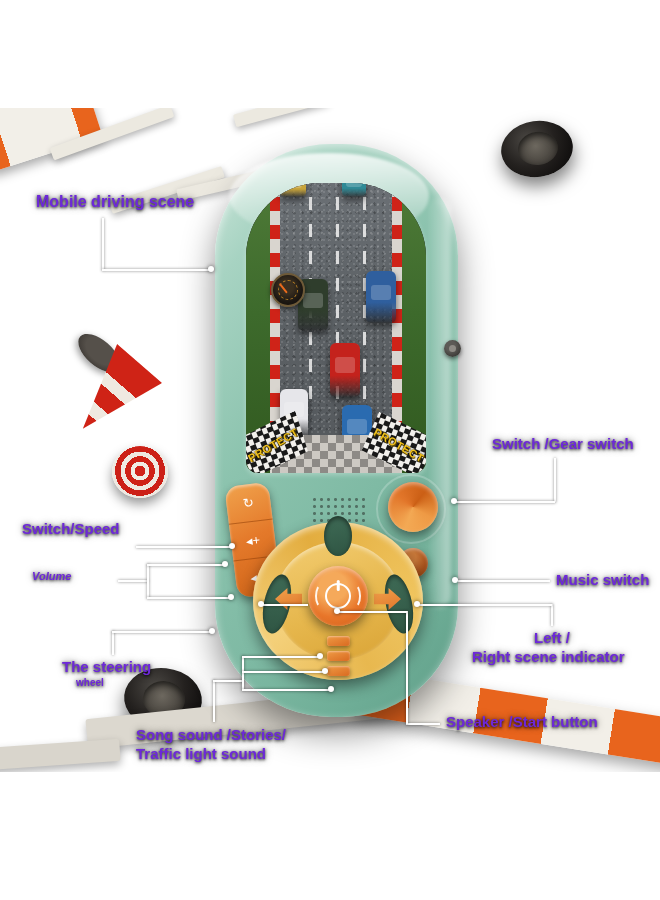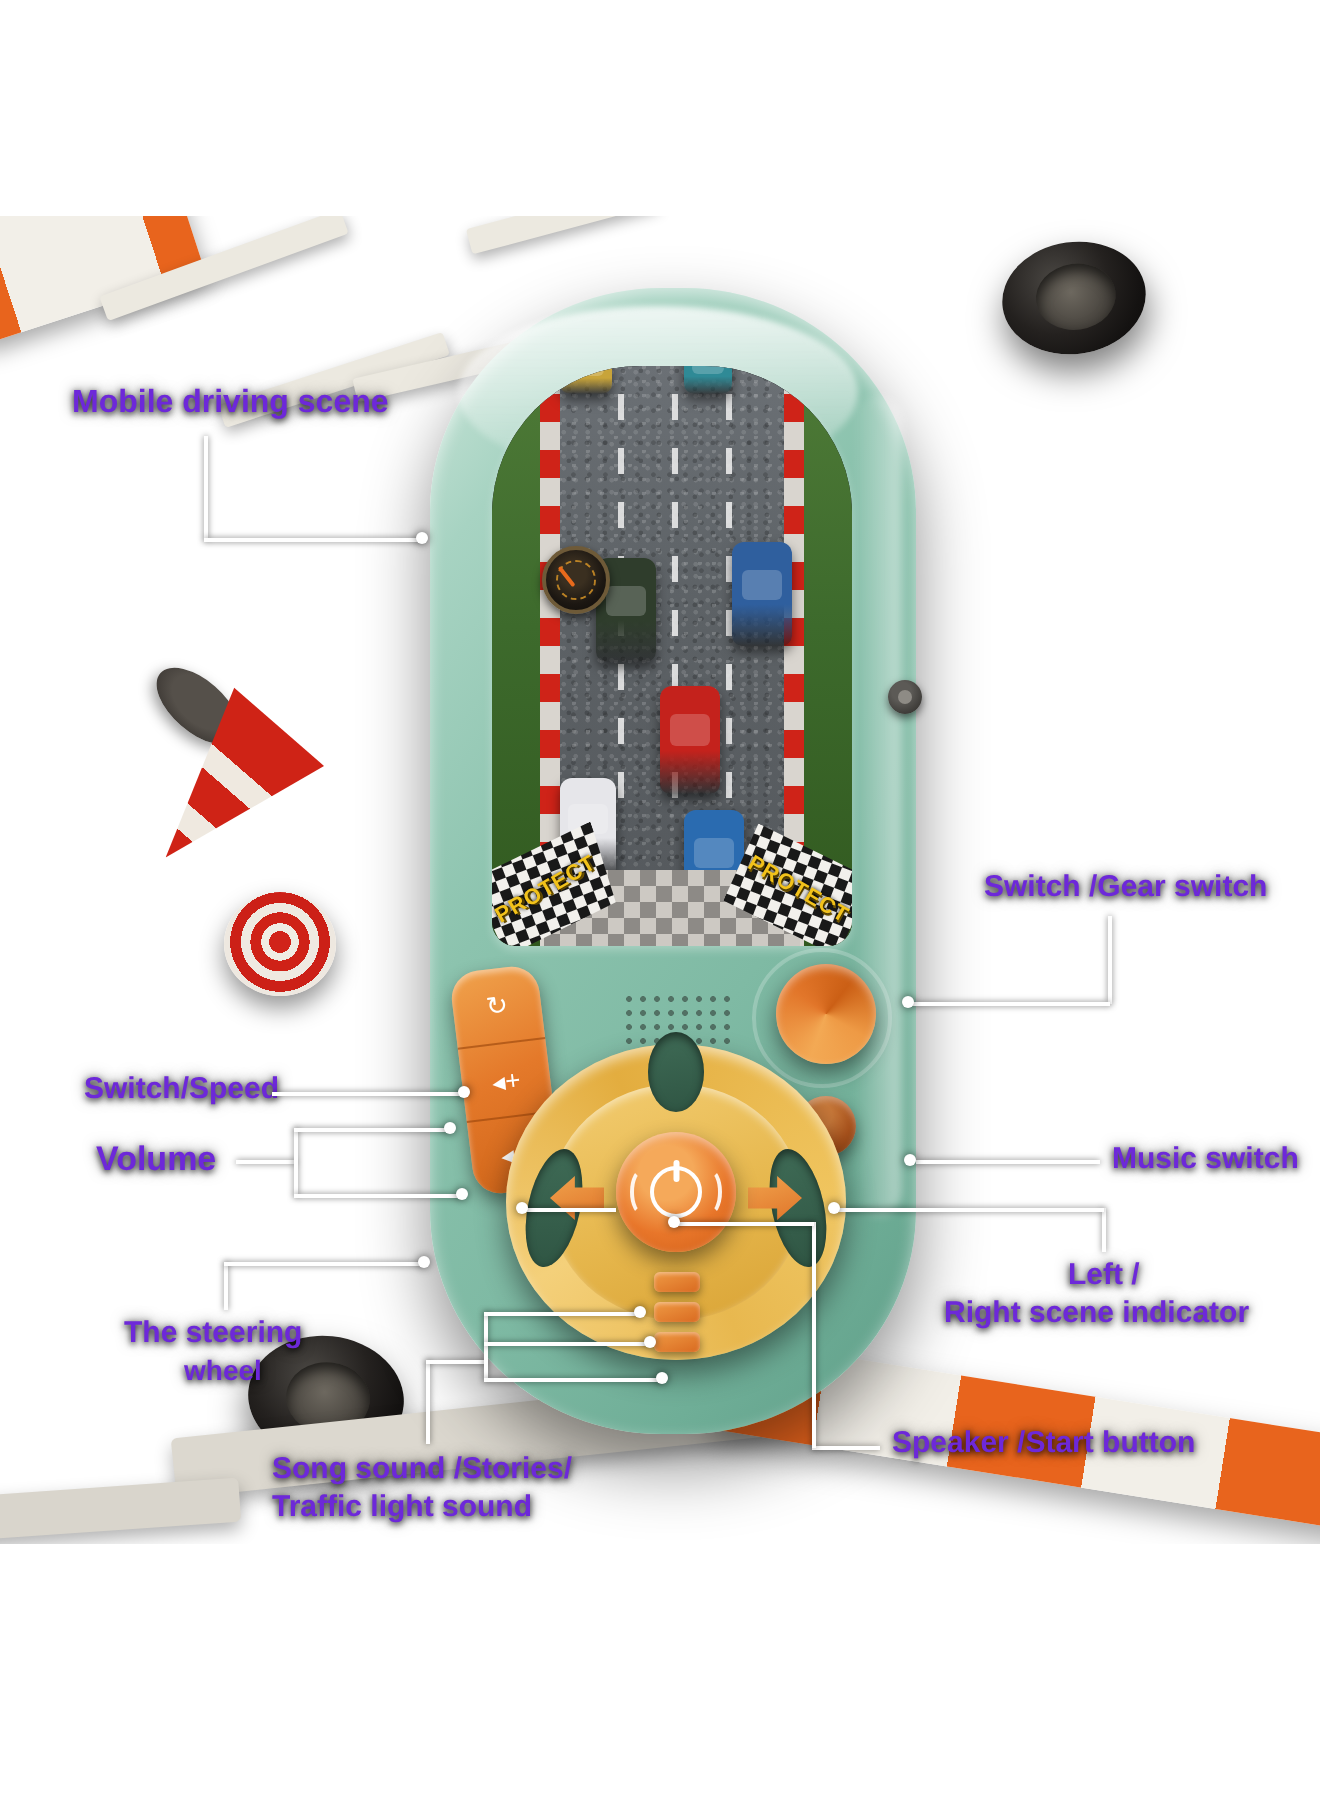--- a/index.html
+++ b/index.html
@@ -313,7 +313,7 @@
     <div class="ln h" style="left:455px;top:393px;width:100px;"></div>
     <div class="dot" style="left:451px;top:390px;"></div>
 
-    <div class="label" style="left:22px;top:428px;font-size:15px;margin-left:20px;">Switch/Speed</div>
+    <div class="label" style="left:22px;top:412px;font-size:15px;">Switch/Speed</div>
     <div class="ln h" style="left:136px;top:438px;width:96px;"></div>
     <div class="dot" style="left:229px;top:435px;"></div>
 

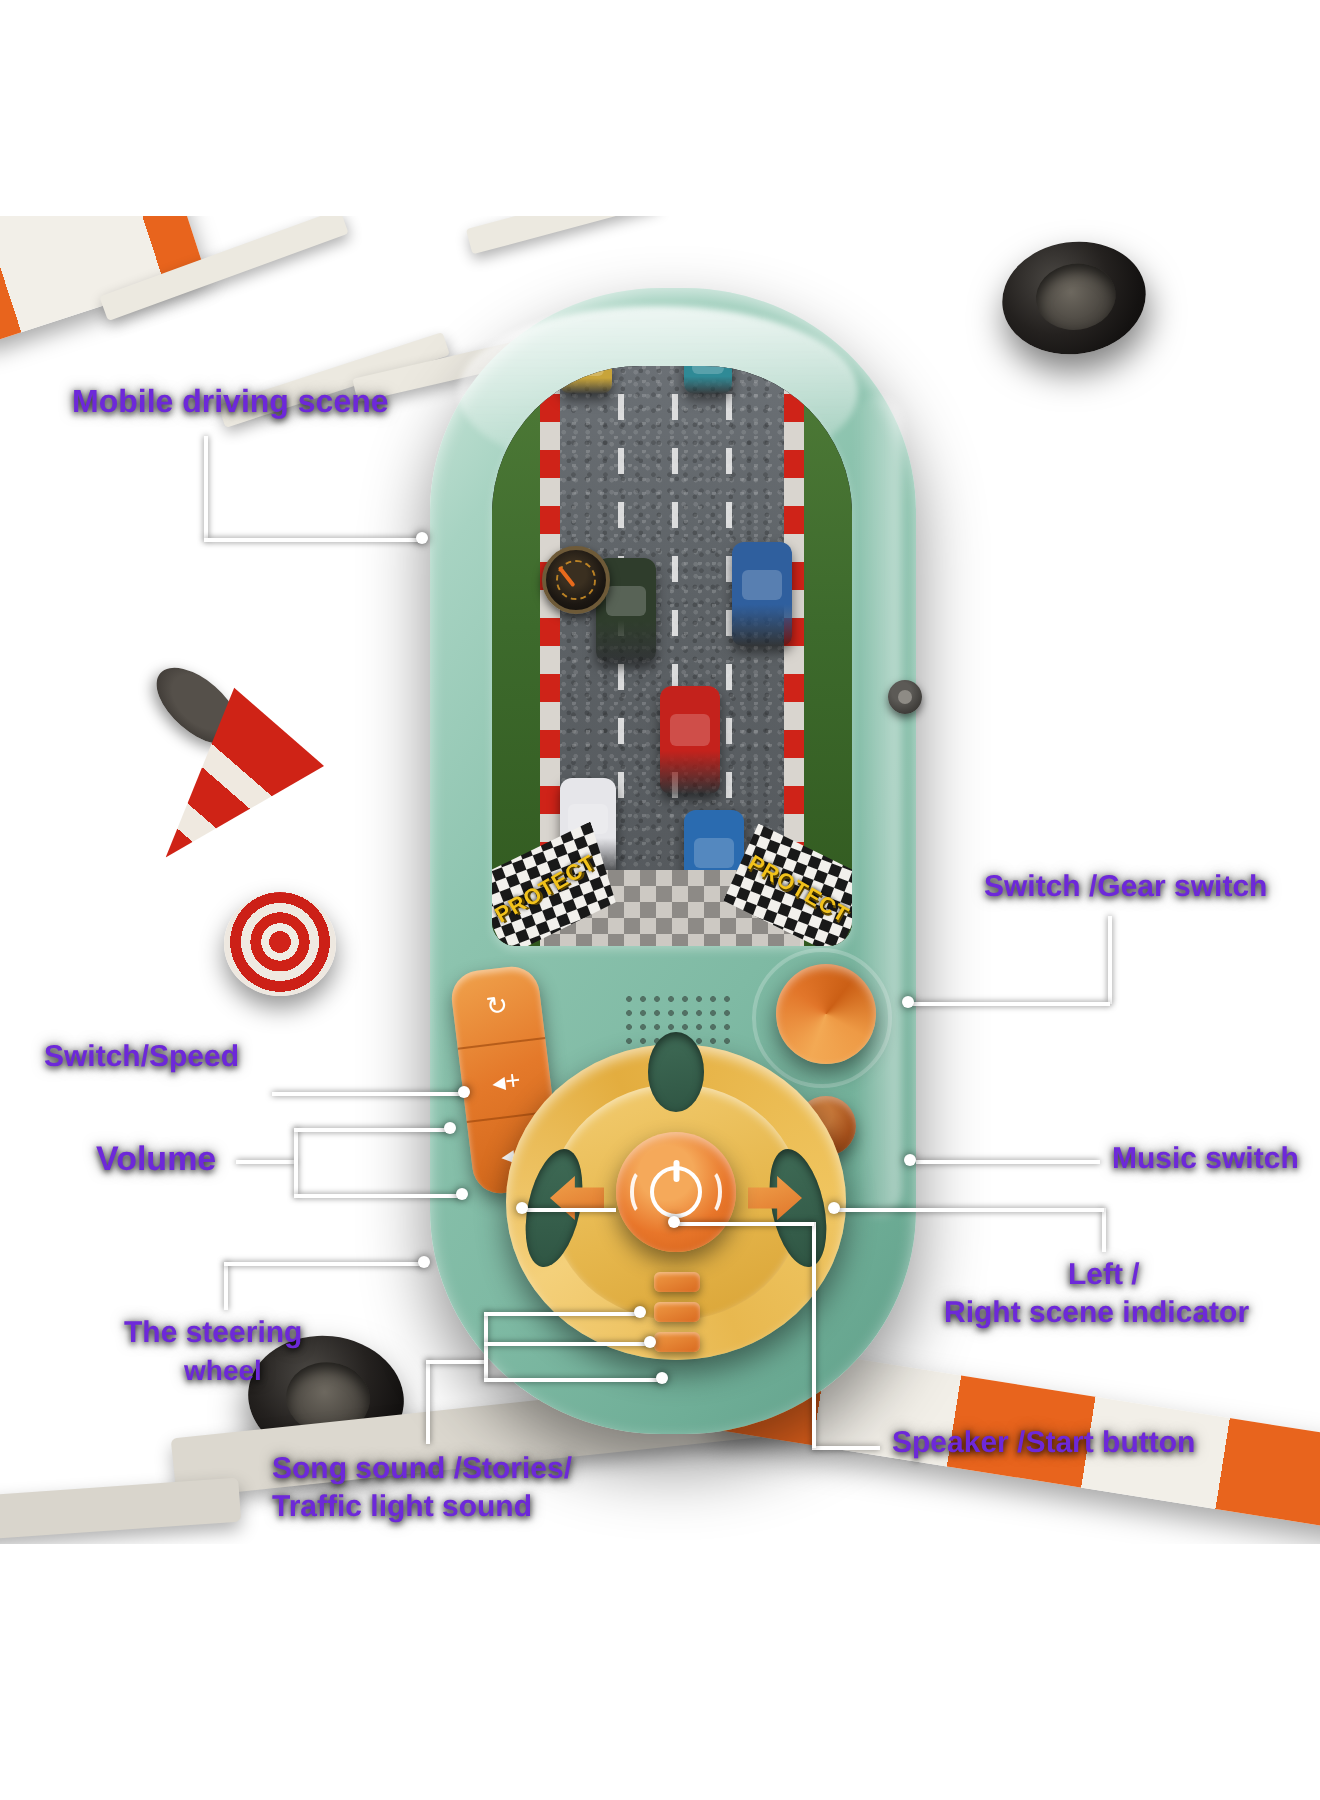--- a/index.html
+++ b/index.html
@@ -317,7 +317,7 @@
     <div class="ln h" style="left:136px;top:438px;width:96px;"></div>
     <div class="dot" style="left:229px;top:435px;"></div>
 
-    <div class="label" style="left:48px;top:462px;font-size:17px;">Volume</div>
+    <div class="label" style="left:32px;top:462px;font-size:11px;font-style:italic;">Volume</div>
     <div class="ln h" style="left:118px;top:472px;width:30px;"></div>
     <div class="ln v" style="left:147px;top:456px;height:34px;"></div>
     <div class="ln h" style="left:147px;top:456px;width:78px;"></div>

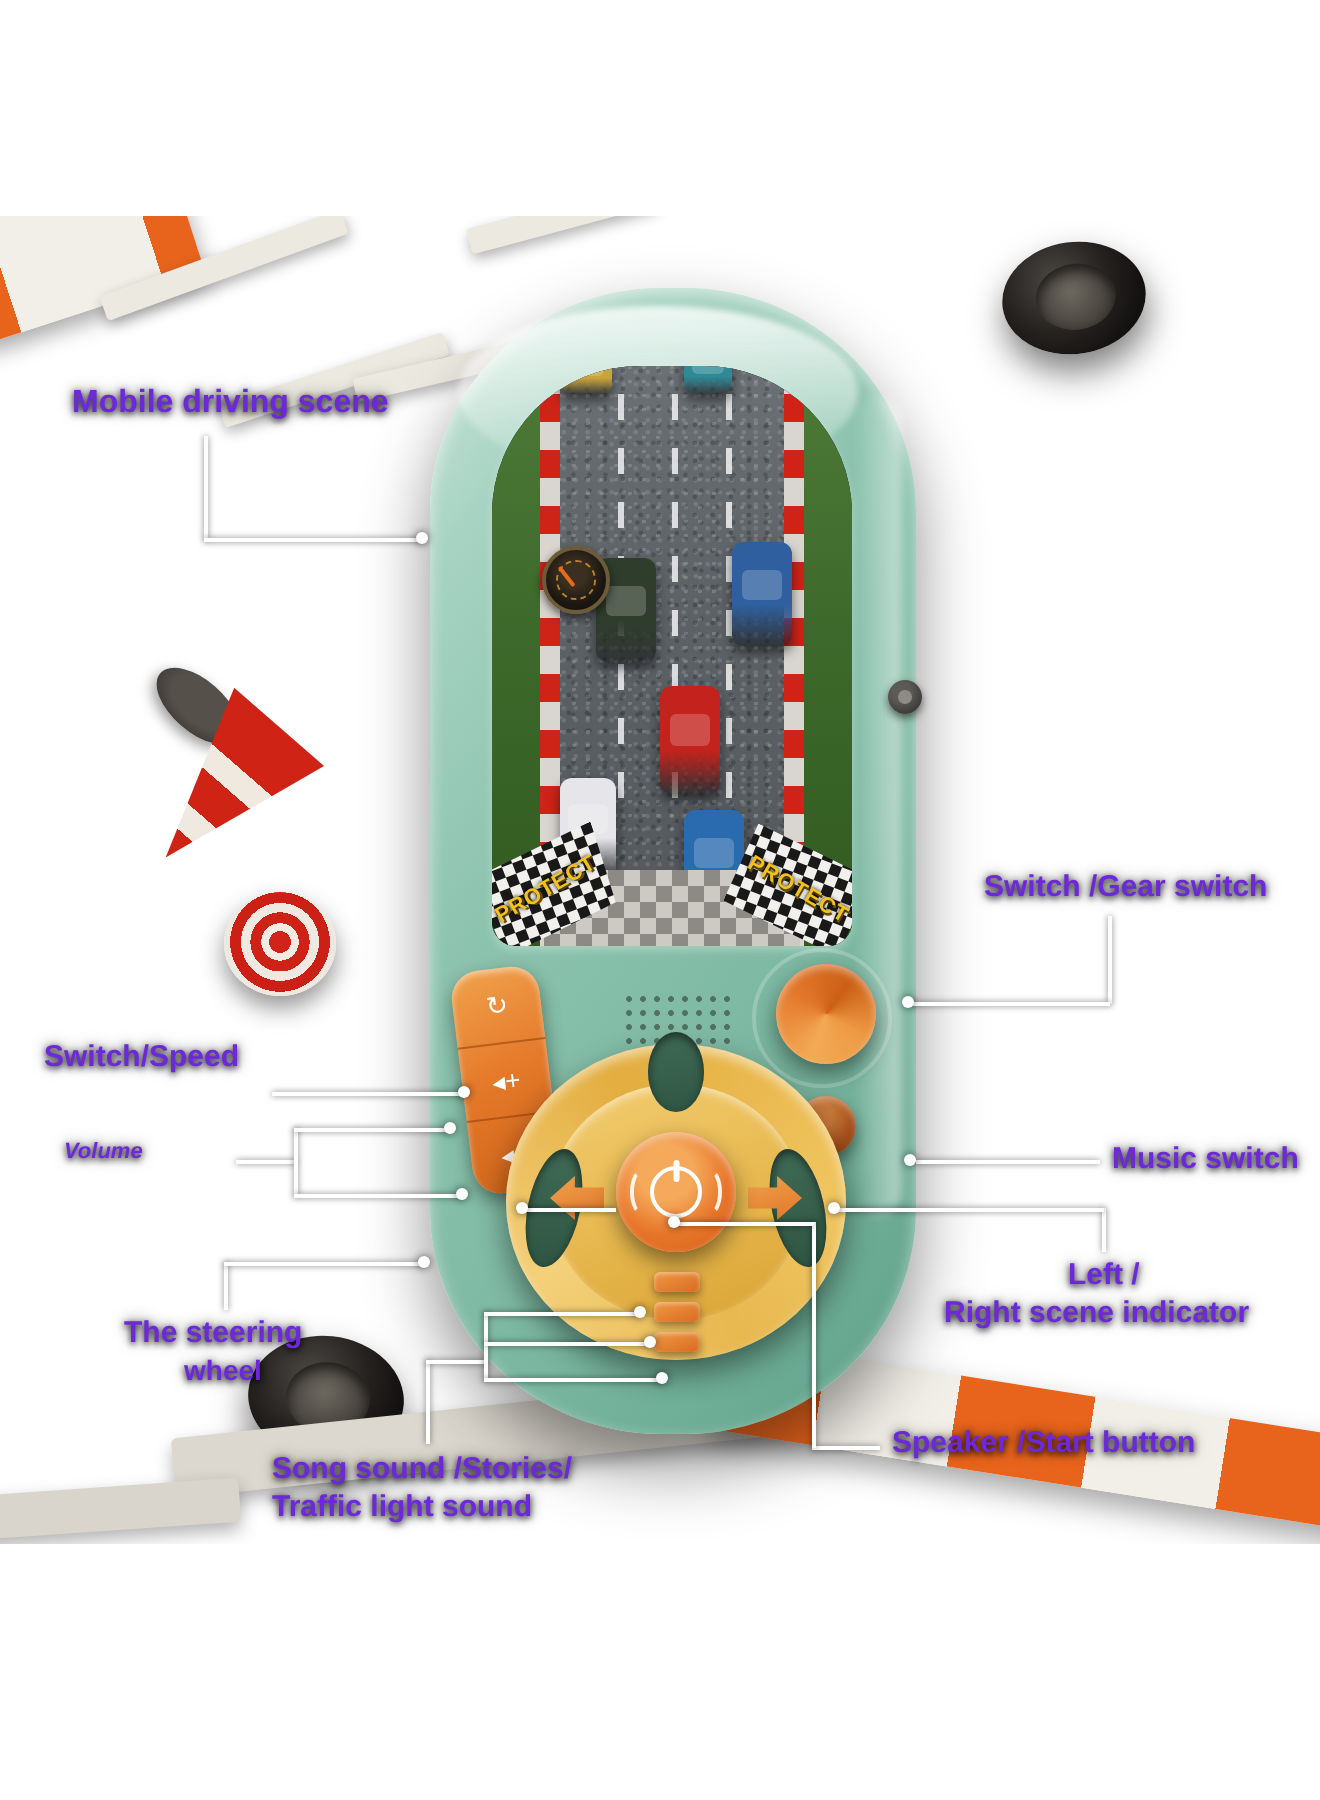--- a/index.html
+++ b/index.html
@@ -338,7 +338,7 @@
     <div class="dot" style="left:258px;top:493px;"></div>
 
     <div class="label" style="left:62px;top:550px;font-size:15px;">The steering</div>
-    <div class="label" style="left:92px;top:569px;font-size:14px;">wheel</div>
+    <div class="label" style="left:76px;top:569px;font-size:10px;">wheel</div>
     <div class="ln v" style="left:112px;top:523px;height:24px;"></div>
     <div class="ln h" style="left:112px;top:523px;width:100px;"></div>
     <div class="dot" style="left:209px;top:520px;"></div>

